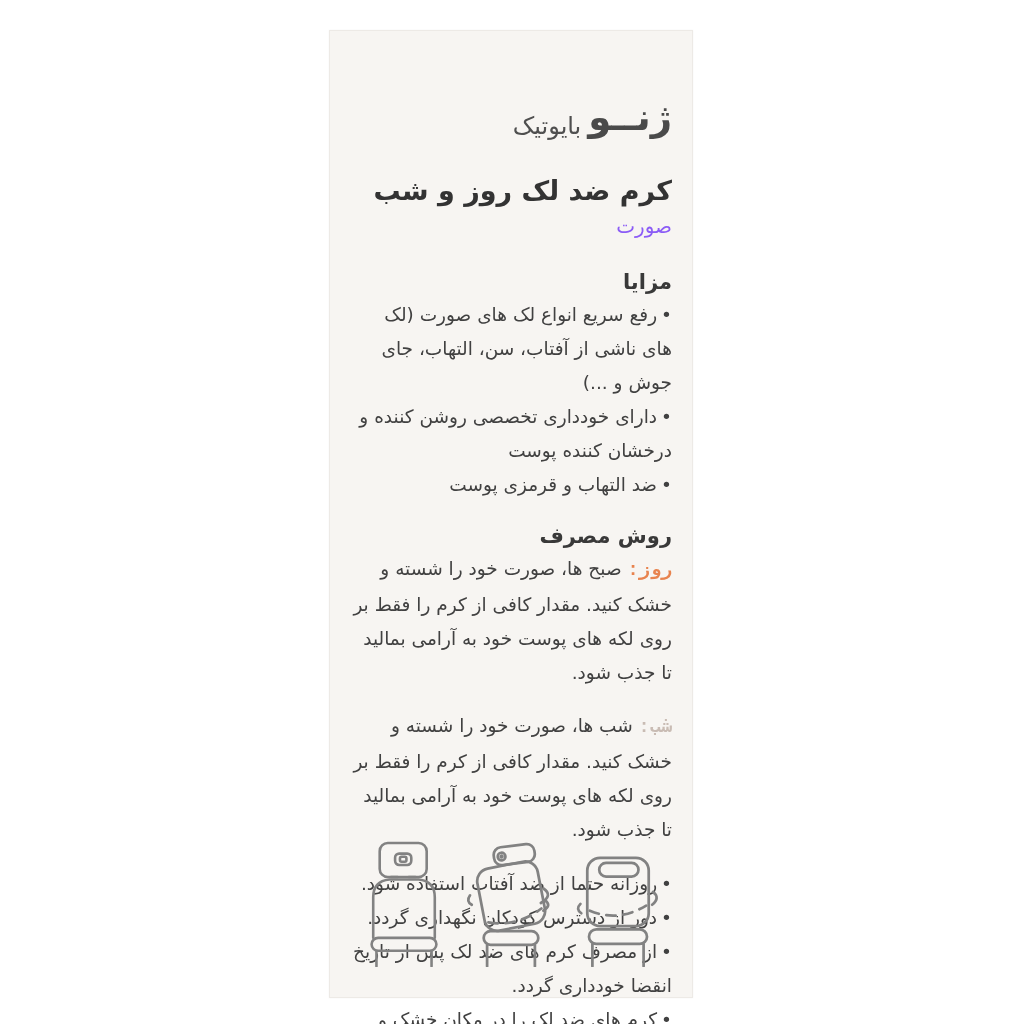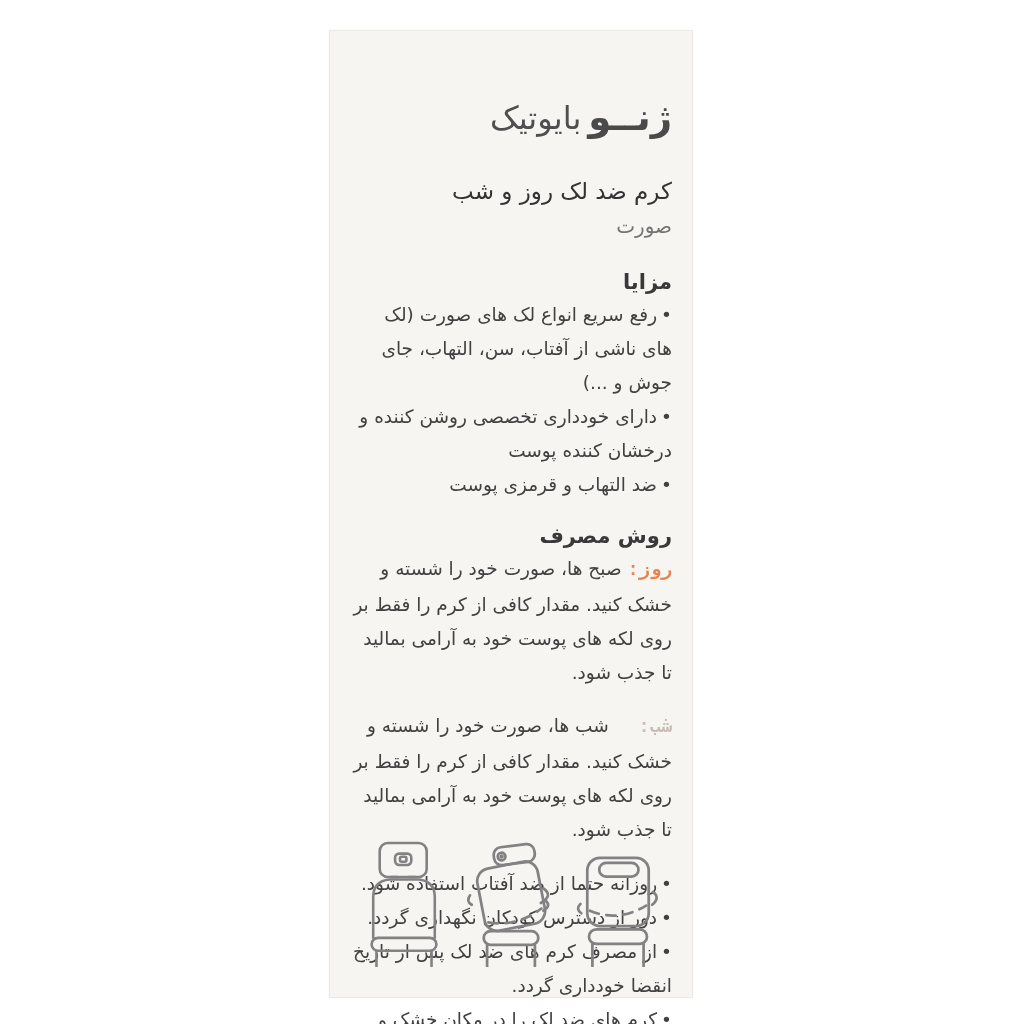--- a/index.html
+++ b/index.html
@@ -45,11 +45,11 @@
     line-height:60px;
   }
   .logo-secondary{
-    font-size:32px;
+    font-size:24px;
     font-weight:400;
     color:#4f4f4f;
     position:relative;
-    top:0;
+    top:8px;
   }
 
   

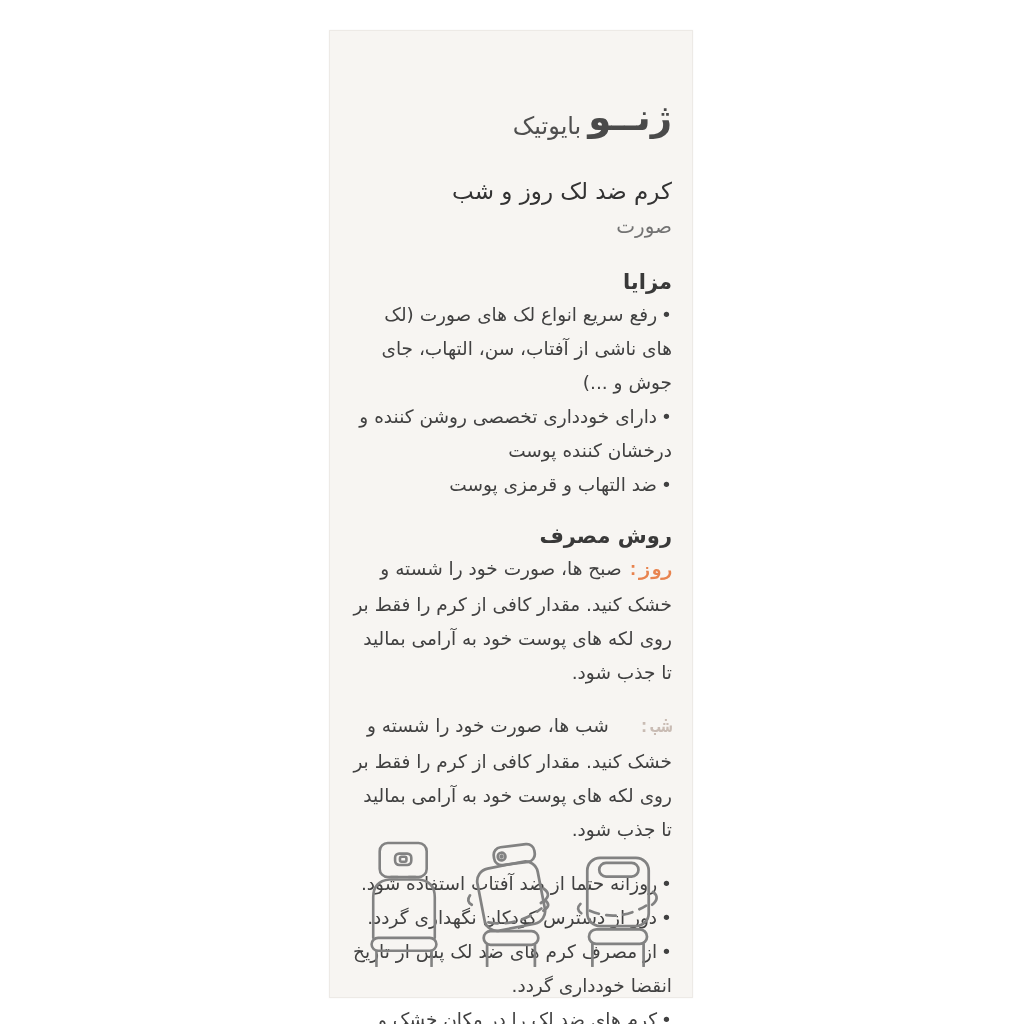--- a/index.html
+++ b/index.html
@@ -55,8 +55,8 @@
   
   .title{
     margin-top:24px;
-    font-size:23px;
-    font-weight:400;
+    font-size:27px;
+    font-weight:700;
     color:#333333;
     line-height:36px;
   }

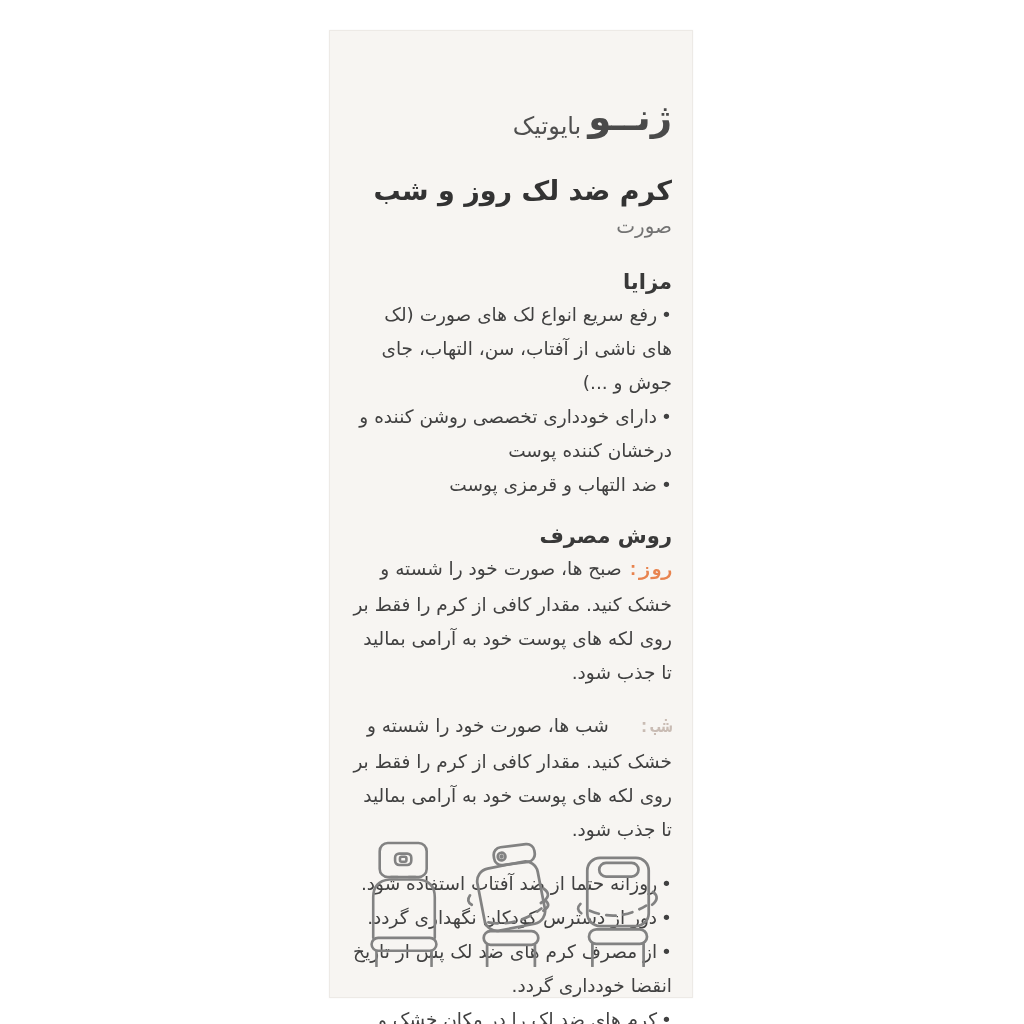--- a/index.html
+++ b/index.html
@@ -64,7 +64,7 @@
     margin-top:3px;
     font-size:20px;
     font-weight:400;
-    color:#737373;
+    color:#8b5cf6;
     line-height:28px;
   }
 

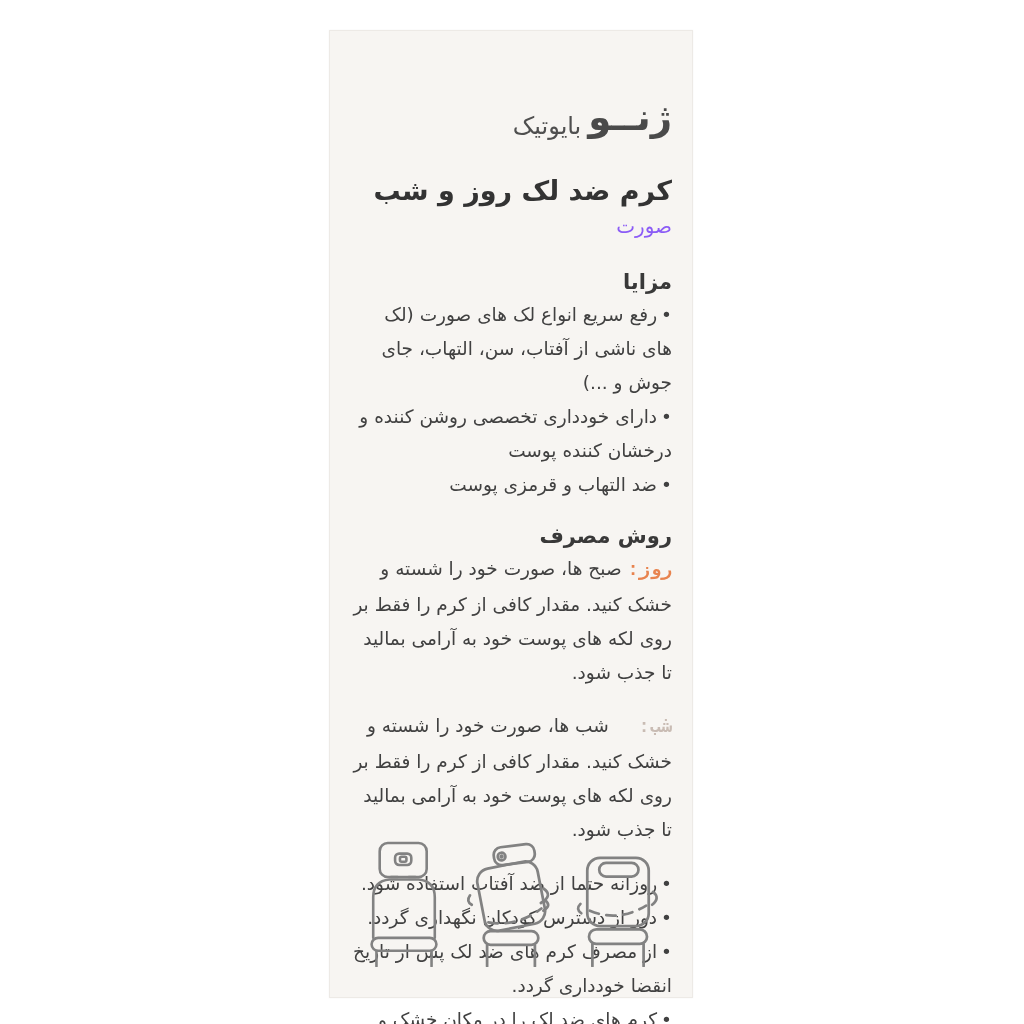--- a/index.html
+++ b/index.html
@@ -147,7 +147,7 @@
       </div>
 
       <div class="body-text usage-par">
-        <span class="usage-label" style="color: rgb(201, 188, 180); margin-left: 24px;">شب:</span><span> شب ها، صورت خود را شسته و خشک کنید. مقدار کافی از کرم را فقط بر روی لکه های پوست خود به آرامی بمالید تا جذب شود.</span>
+        <span class="usage-label" style="color: rgb(201, 188, 180);">شب:</span><span> شب ها، صورت خود را شسته و خشک کنید. مقدار کافی از کرم را فقط بر روی لکه های پوست خود به آرامی بمالید تا جذب شود.</span>
       </div>
 
       <div class="warnings-list">

